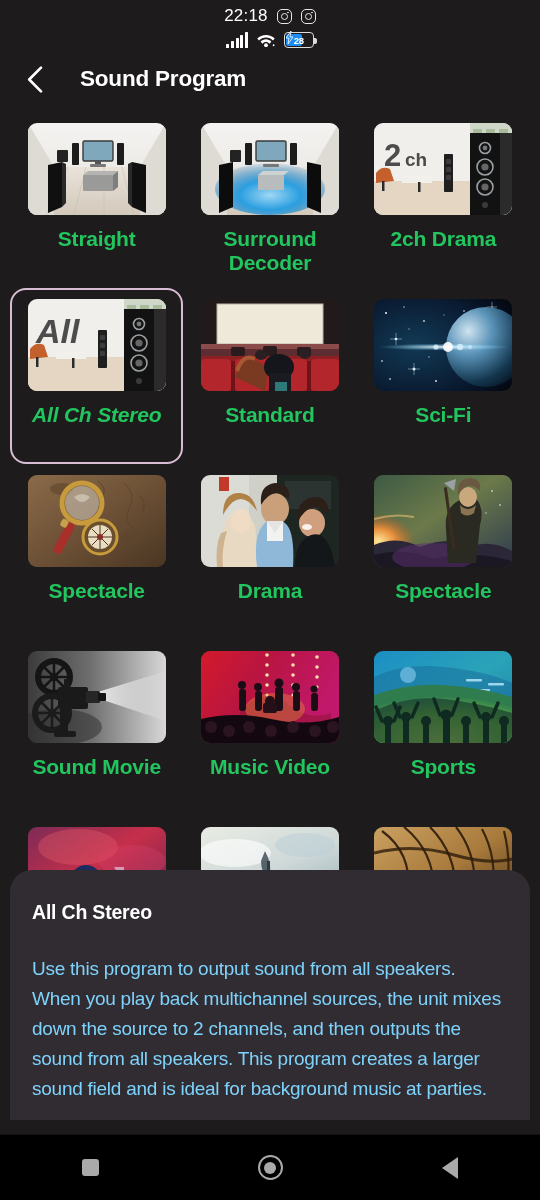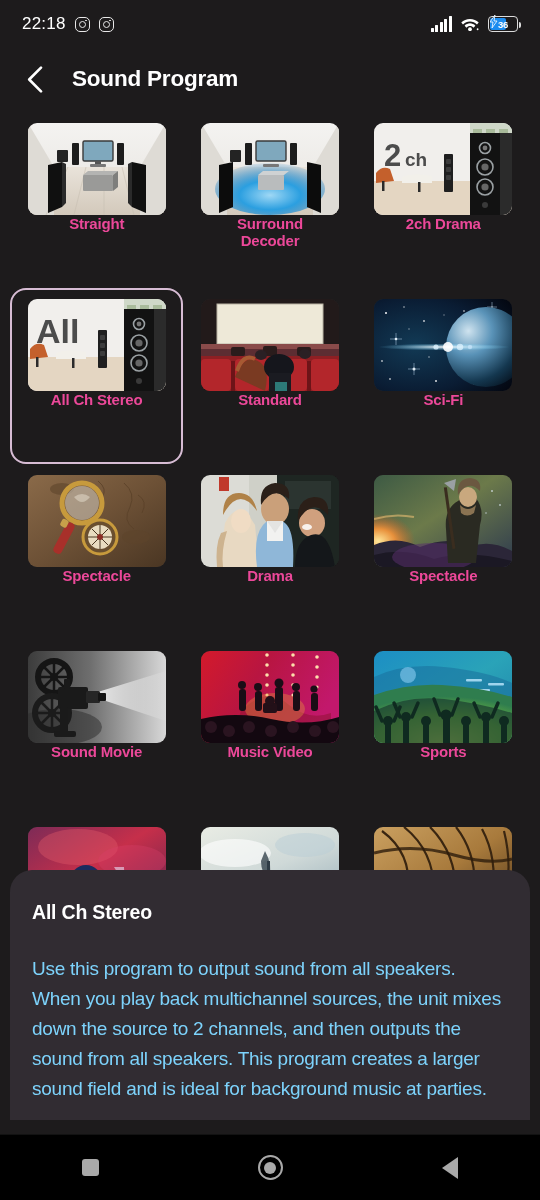--- a/index.html
+++ b/index.html
@@ -31,6 +31,7 @@
     align-items: center;
     padding: 0 22px;
     z-index: 40;
+    flex-direction: column;
   }
   #status-left {
     display: flex;

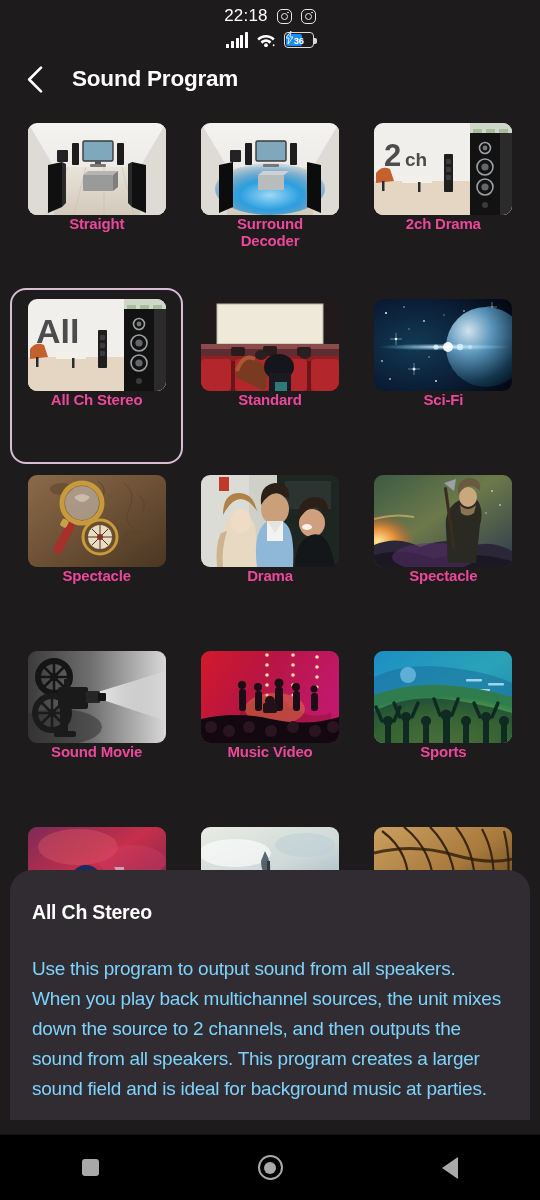--- a/index.html
+++ b/index.html
@@ -330,7 +330,7 @@
               <path d="M5 0L0 7h3l-1 6 5-7H4l1-6z" fill="#1b8cf0" stroke="#fff" stroke-width="0.8"></path>
             </svg>
         </span>
-        <span id="battery-text">36</span>
+        <span id="battery-text">28</span>
       </span>
     </div>
   </div>

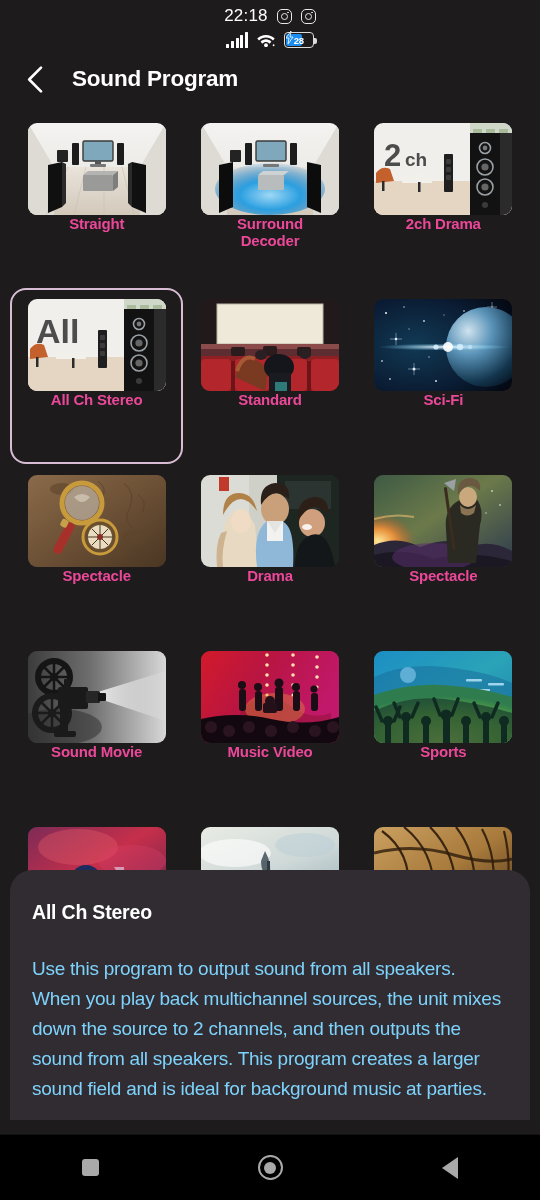--- a/index.html
+++ b/index.html
@@ -140,7 +140,7 @@
     display: flex;
     align-items: center;
     padding-left: 18px;
-    gap: 20px;
+    gap: 28px;
     z-index: 30;
   }
   #back-button {

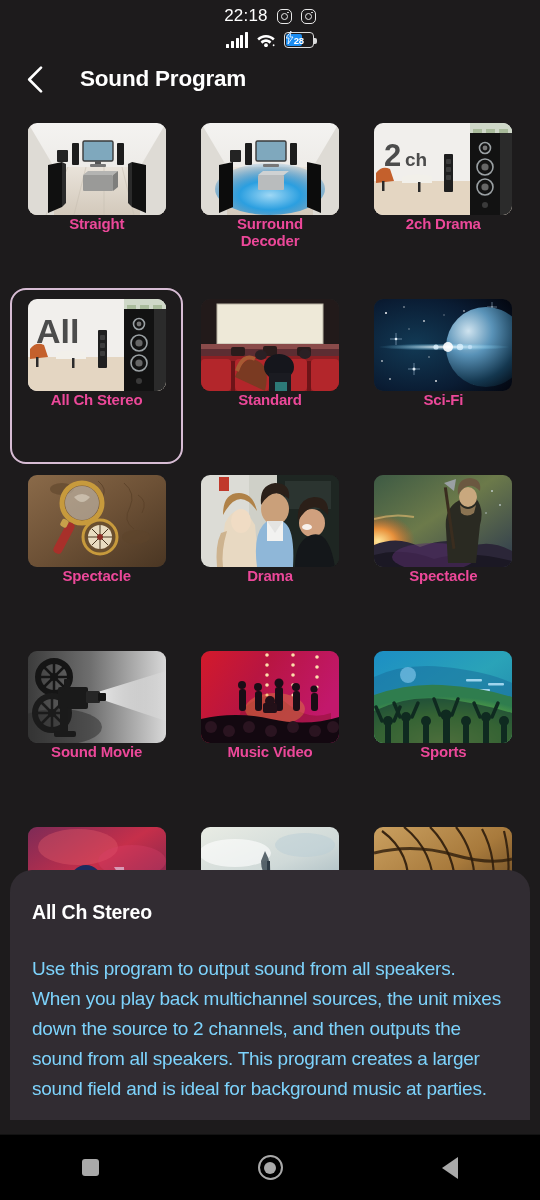--- a/index.html
+++ b/index.html
@@ -195,8 +195,9 @@
   }
   .card-thumb svg { display: block; width: 100%; height: 100%; }
   .card-label {
-    color: #ec4899;
-    font-size: 15px;
+    margin-top: 12px;
+    color: #22c55e;
+    font-size: 21px;
     font-weight: 700;
     text-align: center;
     line-height: 1.16;

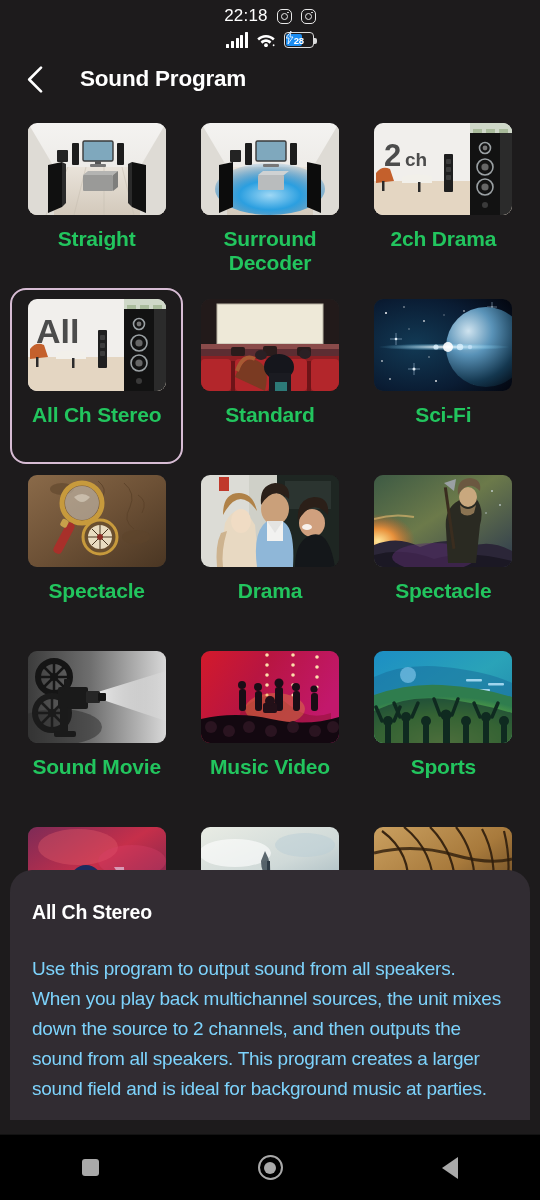--- a/index.html
+++ b/index.html
@@ -183,6 +183,7 @@
   }
   .program-card.selected {
     border-color: #d7bcd4;
+    font-style: italic;
   }
   .card-thumb {
     width: 138px;

